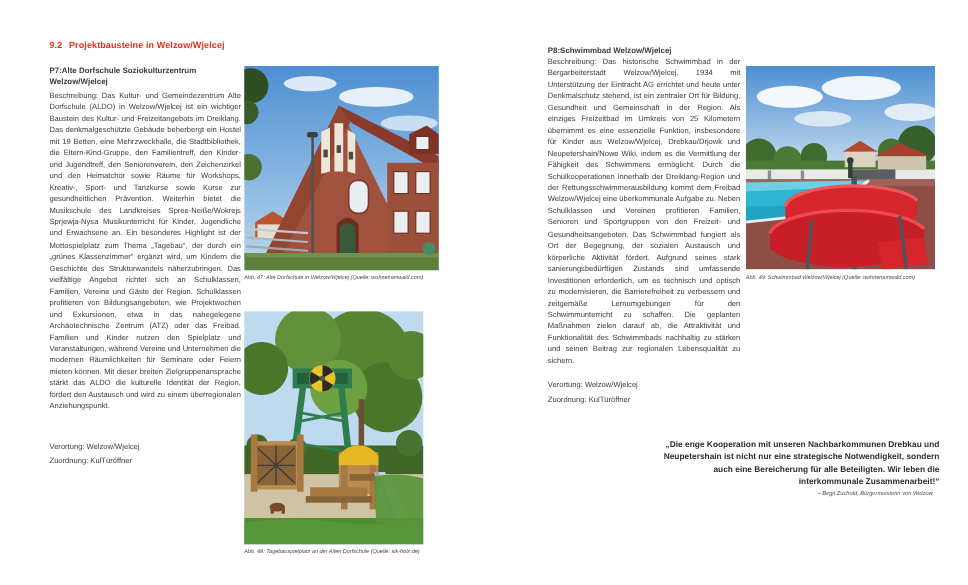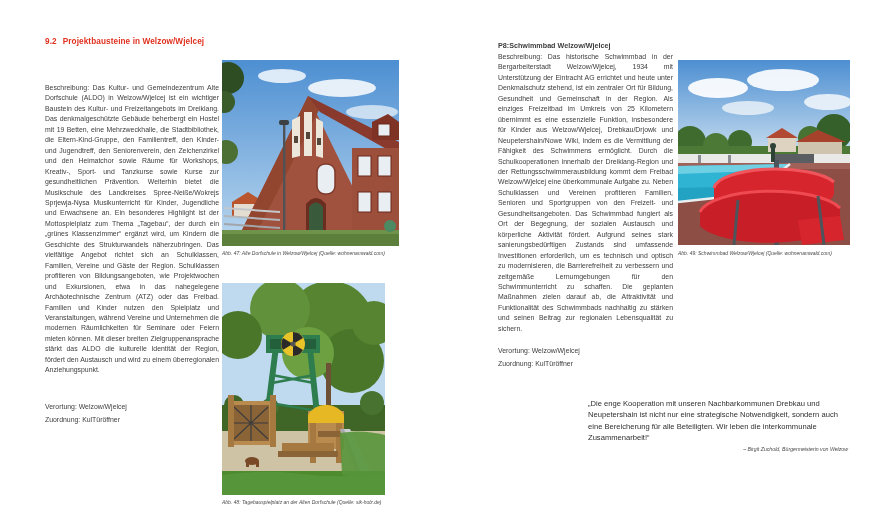--- a/index.html
+++ b/index.html
@@ -44,6 +44,7 @@
     <span class="num">9.2</span><span>Projektbausteine in Welzow/Wjelcej</span>
   </div>
 
+  <div class="abs project-title" style="left:45px;top:59px;">P7:Alte Dorfschule Soziokulturzentrum Welzow/Wjelcej</div>
 
   <div class="abs body-text" style="left:45px;top:83px;">Beschreibung: Das Kultur- und Gemeindezentrum Alte Dorfschule (ALDO) in Welzow/Wjelcej ist ein wichtiger Baustein des Kultur- und Freizeitangebots im Dreiklang. Das denkmalgeschützte Gebäude beherbergt ein Hostel mit 19 Betten, eine Mehrzweckhalle, die Stadtbibliothek, die Eltern-Kind-Gruppe, den Familientreff, den Kinder- und Jugendtreff, den Seniorenverein, den Zeichenzirkel und den Heimatchor sowie Räume für Workshops, Kreativ-, Sport- und Tanzkurse sowie Kurse zur gesundheitlichen Prävention. Weiterhin bietet die Musikschule des Landkreises Spree-Neiße/Wokrejs Sprjewja-Nysa Musikunterricht für Kinder, Jugendliche und Erwachsene an. Ein besonderes Highlight ist der Mottospielplatz zum Thema „Tagebau“, der durch ein „grünes Klassenzimmer“ ergänzt wird, um Kindern die Geschichte des Strukturwandels näherzubringen. Das vielfältige Angebot richtet sich an Schulklassen, Familien, Vereine und Gäste der Region. Schulklassen profitieren von Bildungsangeboten, wie Projektwochen und Exkursionen, etwa in das nahegelegene Archäotechnische Zentrum (ATZ) oder das Freibad. Familien und Kinder nutzen den Spielplatz und Veranstaltungen, während Vereine und Unternehmen die modernen Räumlichkeiten für Seminare oder Feiern mieten können. Mit dieser breiten Zielgruppenansprache stärkt das ALDO die kulturelle Identität der Region, fördert den Austausch und wird zu einem überregionalen Anziehungspunkt.</div>
 

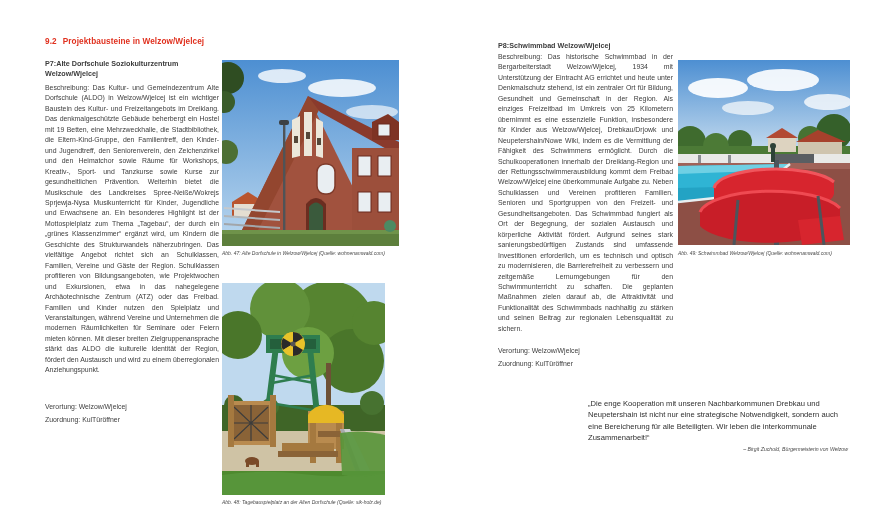--- a/index.html
+++ b/index.html
@@ -27,8 +27,8 @@
     font-size:5px;font-style:italic;color:#4a4a4a;line-height:6.5px;width:180px;
   }
   .quote{
-    left:588px;top:398px;width:266px;text-align:left;font-size:7.6px;line-height:11.3px;
-    color:#2e2e2e;font-weight:400;
+    left:588px;top:398px;width:266px;text-align:right;font-size:7.6px;line-height:11.3px;
+    color:#2e2e2e;font-weight:700;
   }
   .quote-attrib{
     left:588px;top:446px;width:260px;text-align:right;font-size:5.2px;font-style:italic;

